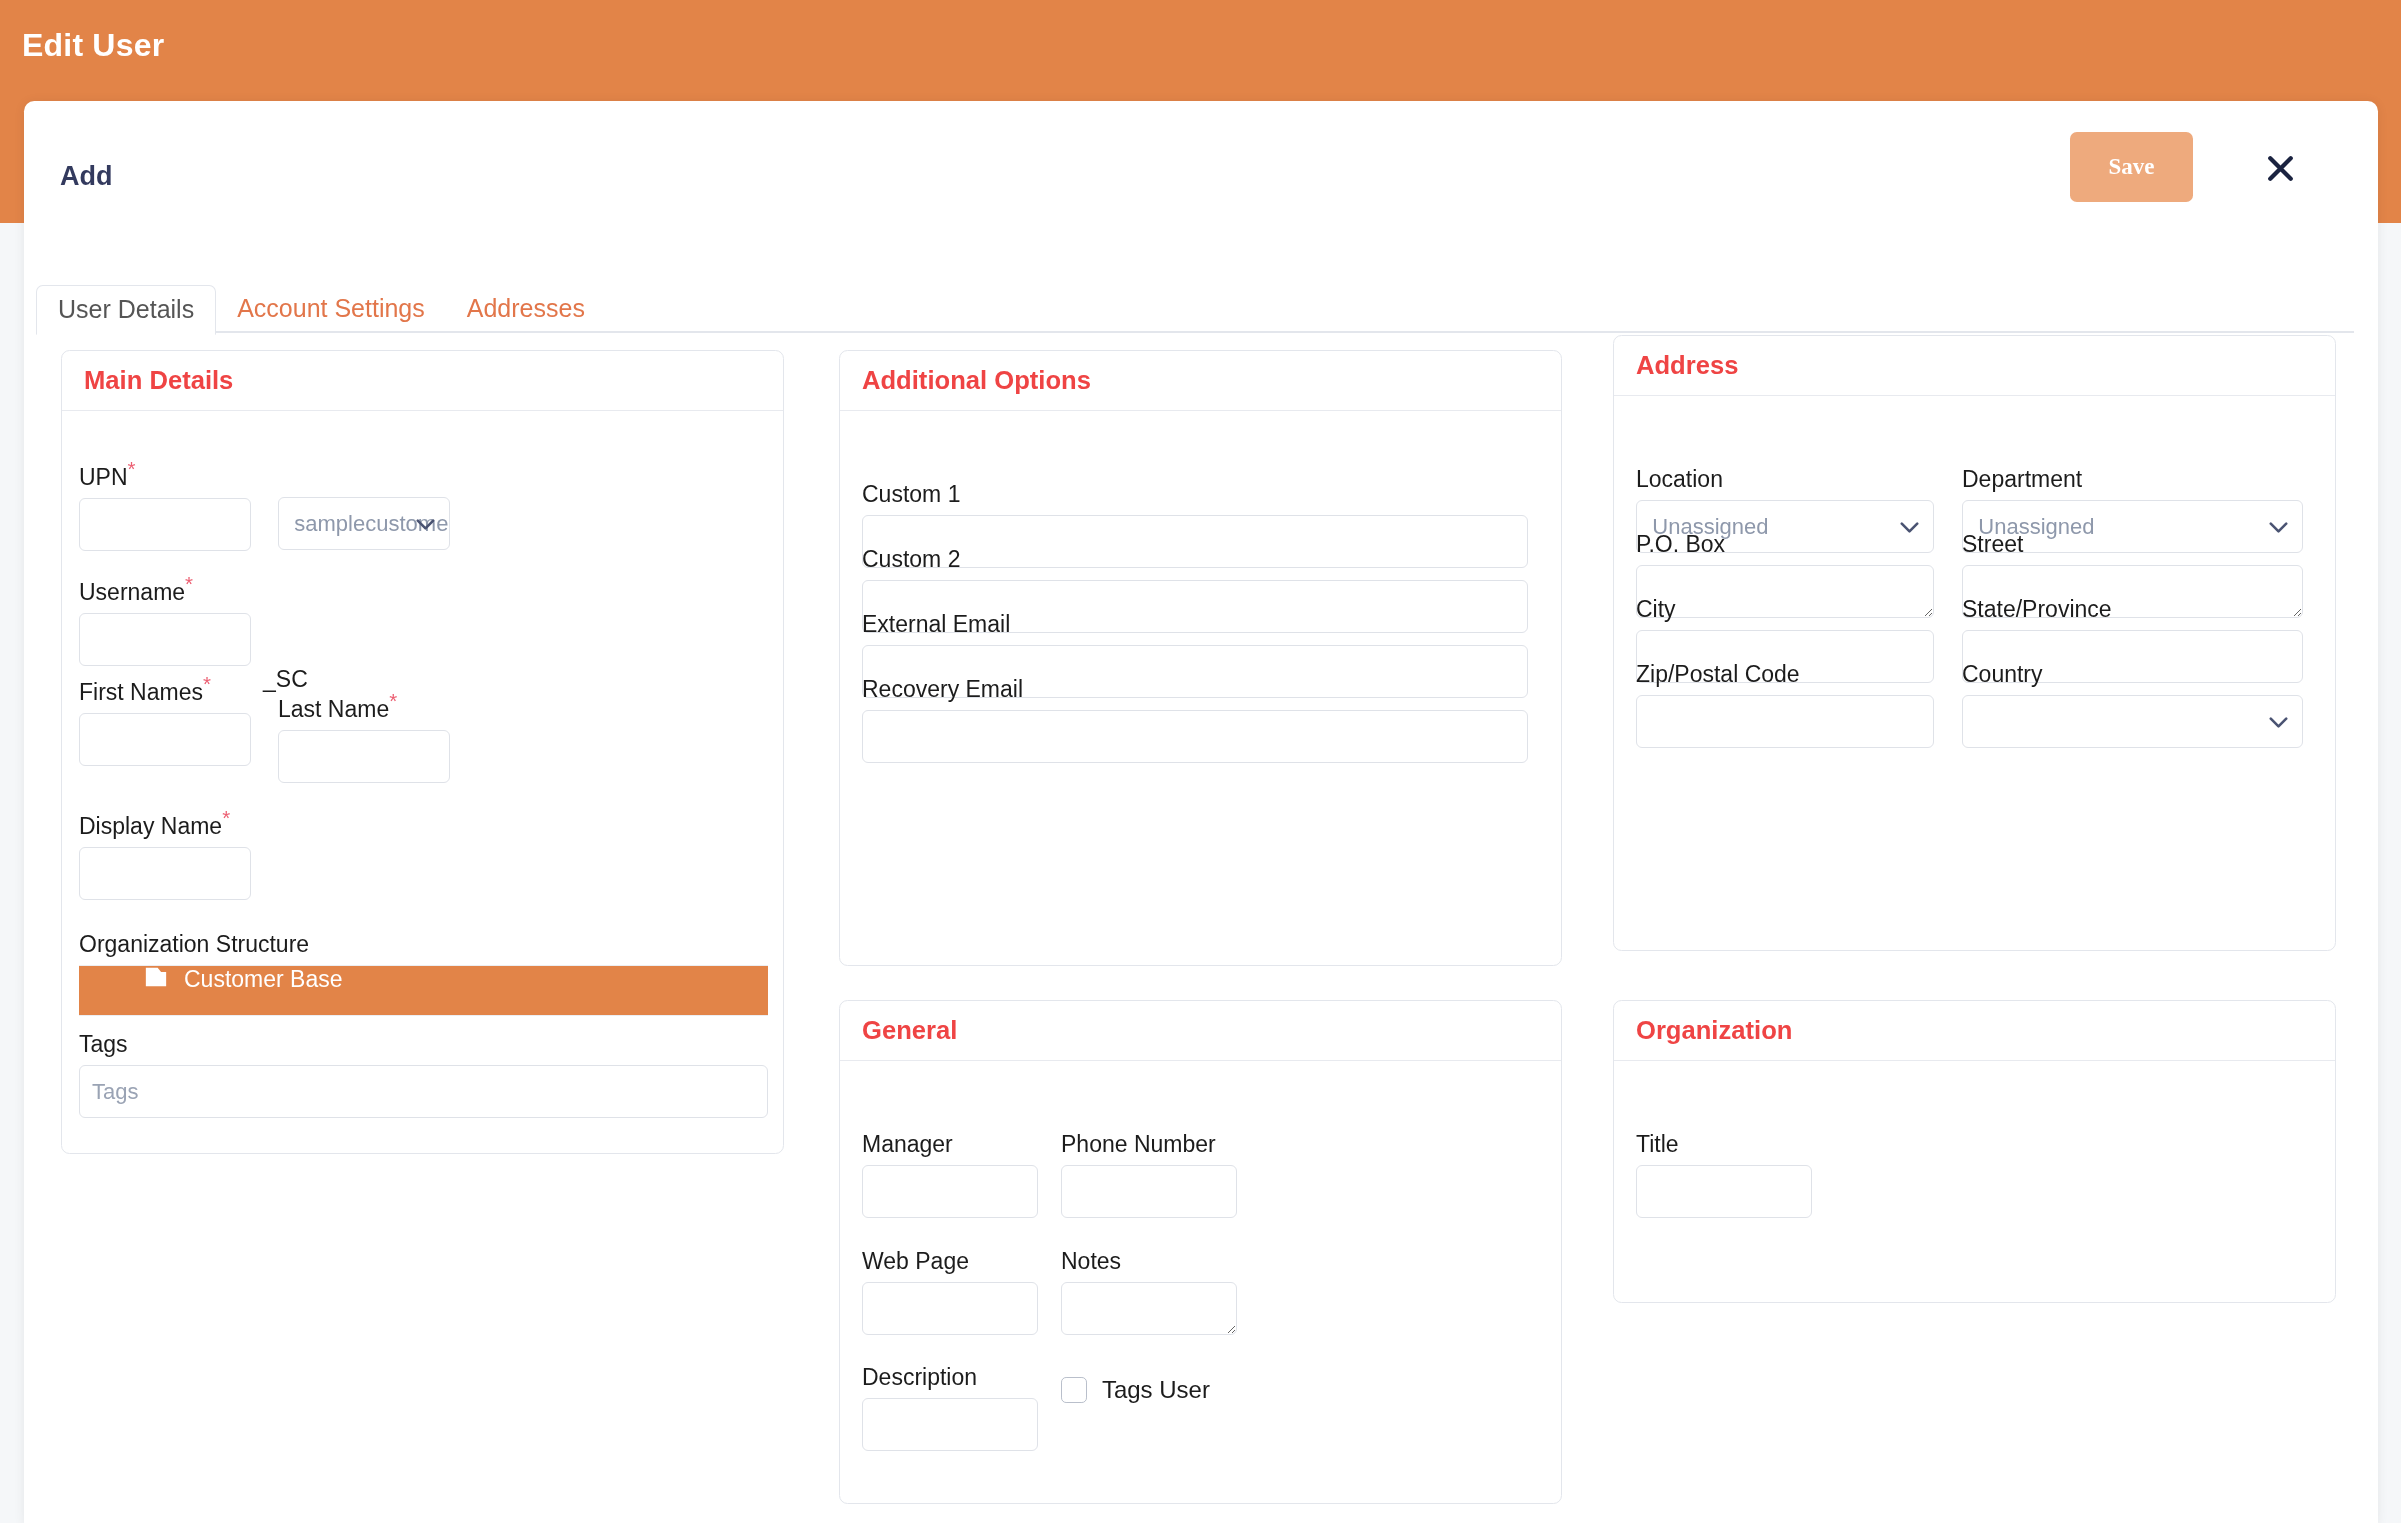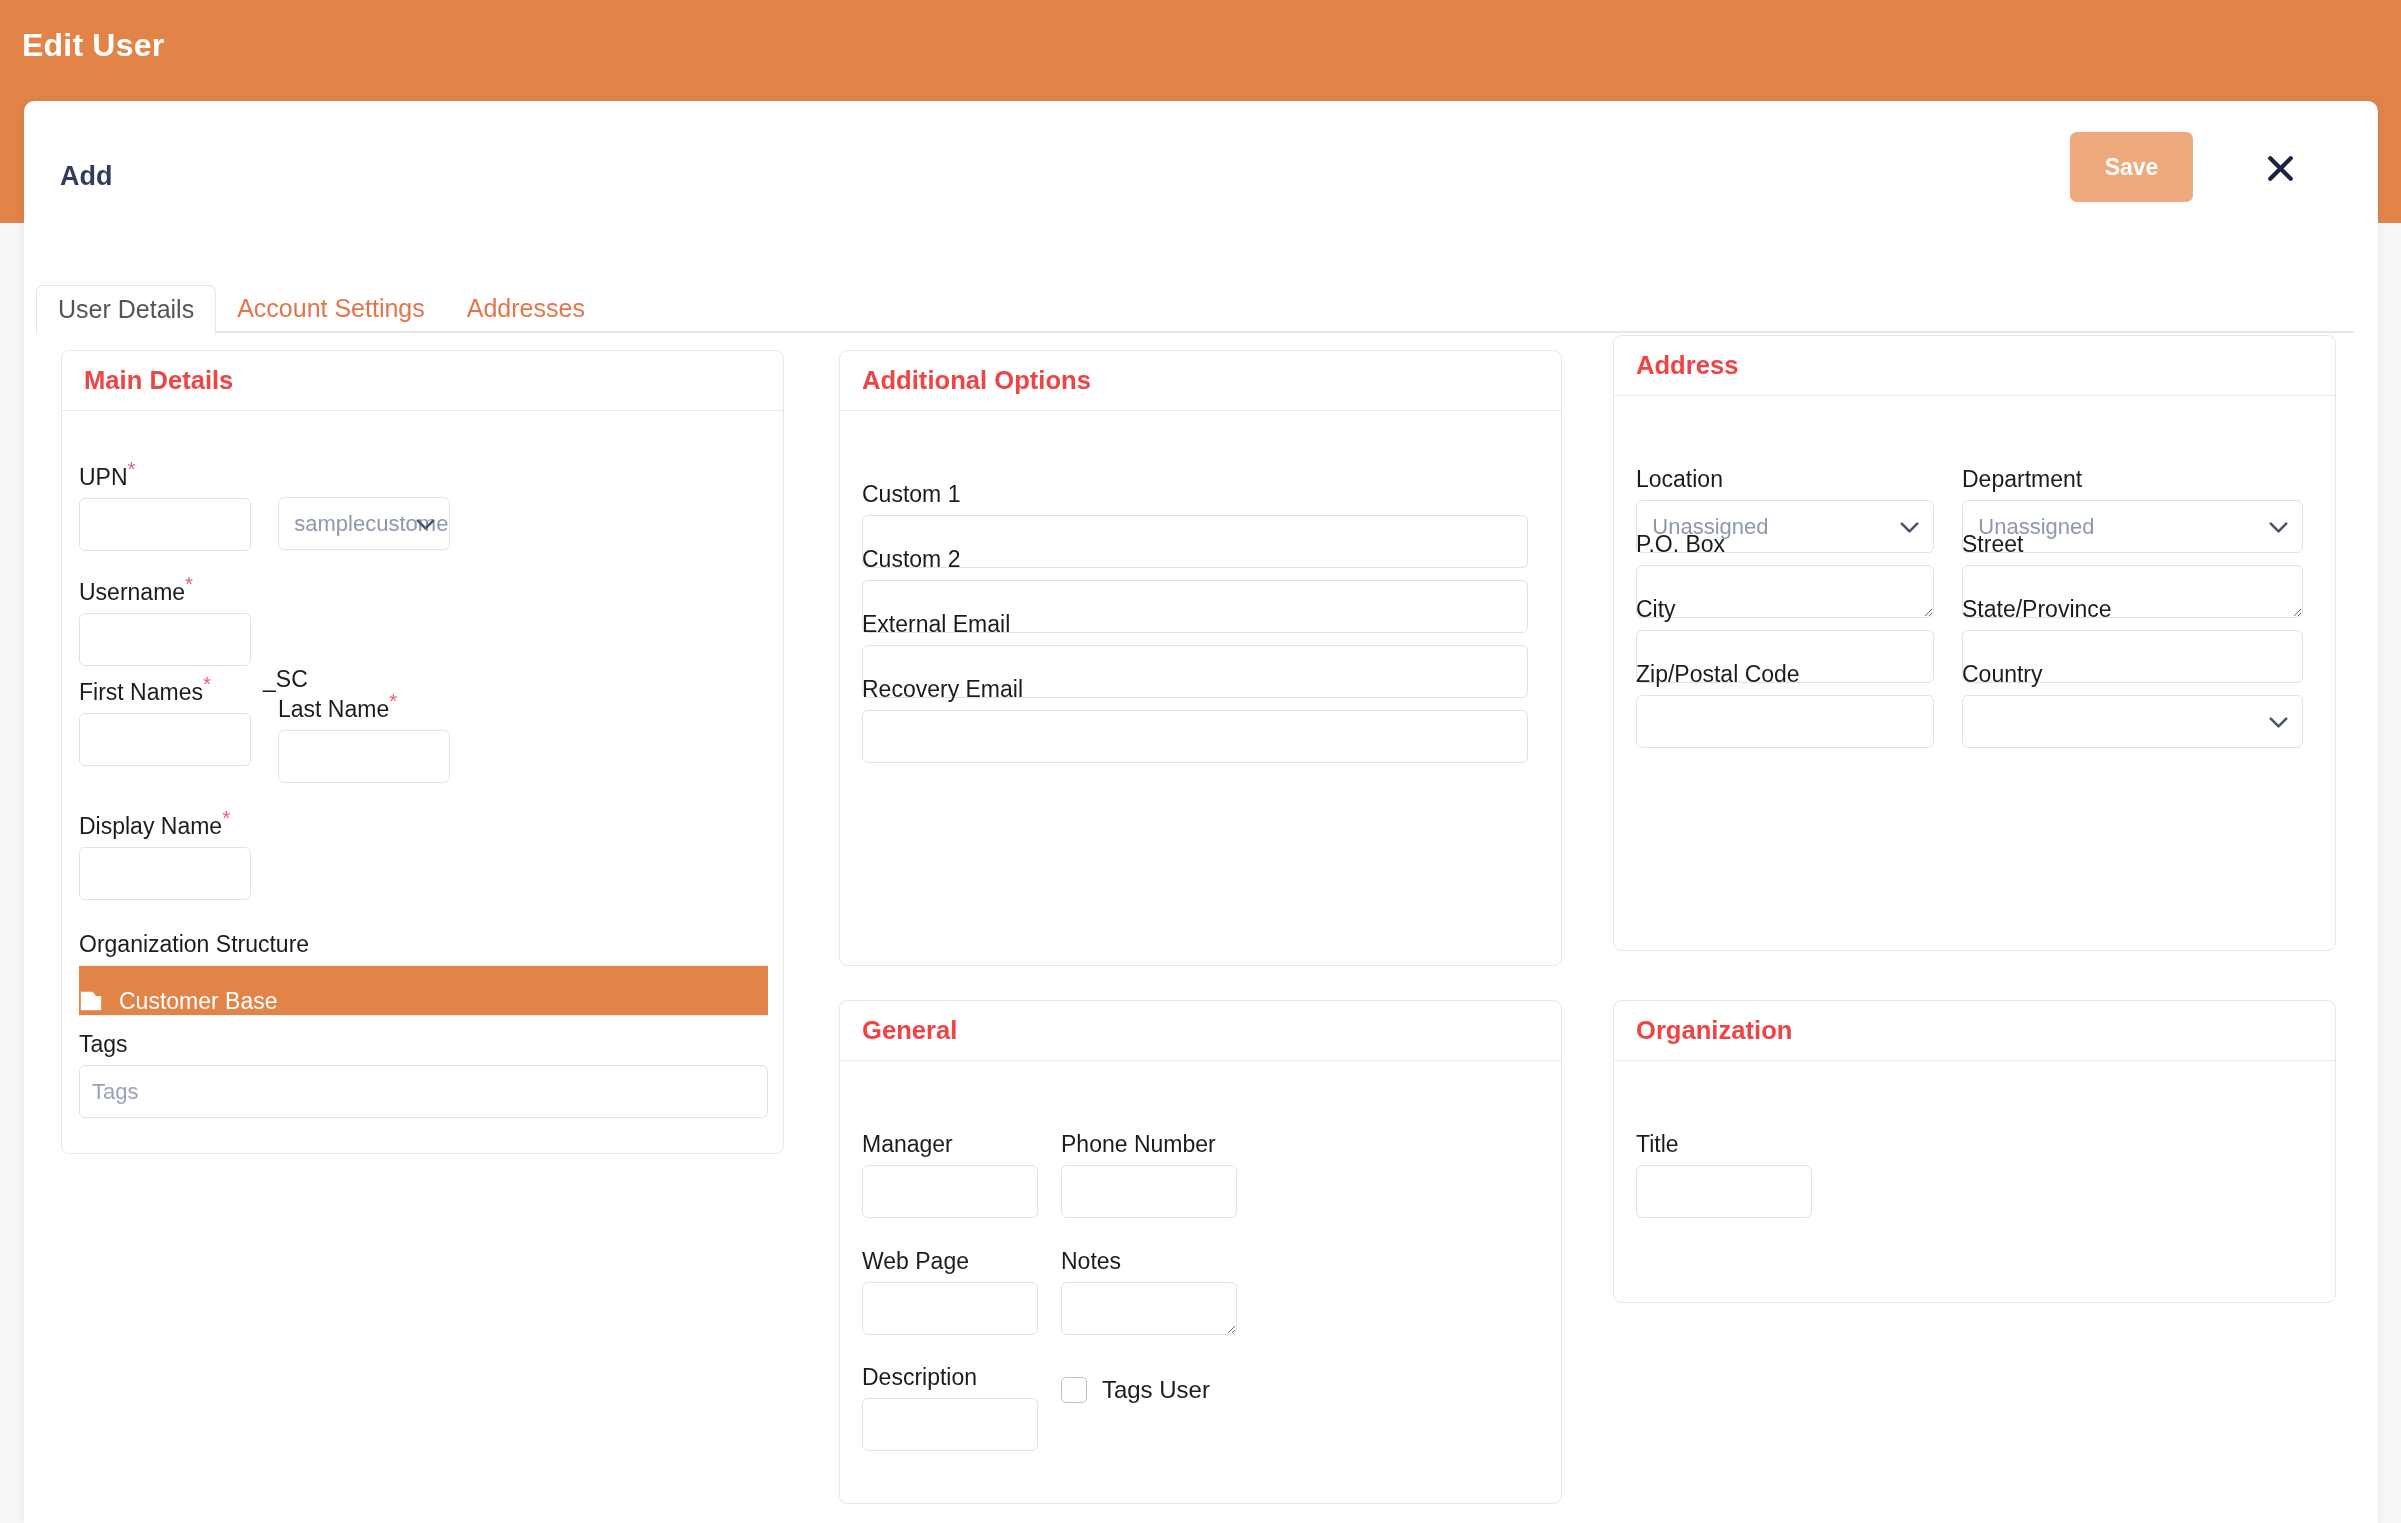--- a/index.html
+++ b/index.html
@@ -60,7 +60,7 @@
     border: none;
     border-radius: 6.8px;
     color: #ffffff;
-    font-family: Liberation Sans, sans-serif;
+    font-family: Liberation Serif, serif;
     font-size: 23px;
     font-weight: bold;
     cursor: pointer;

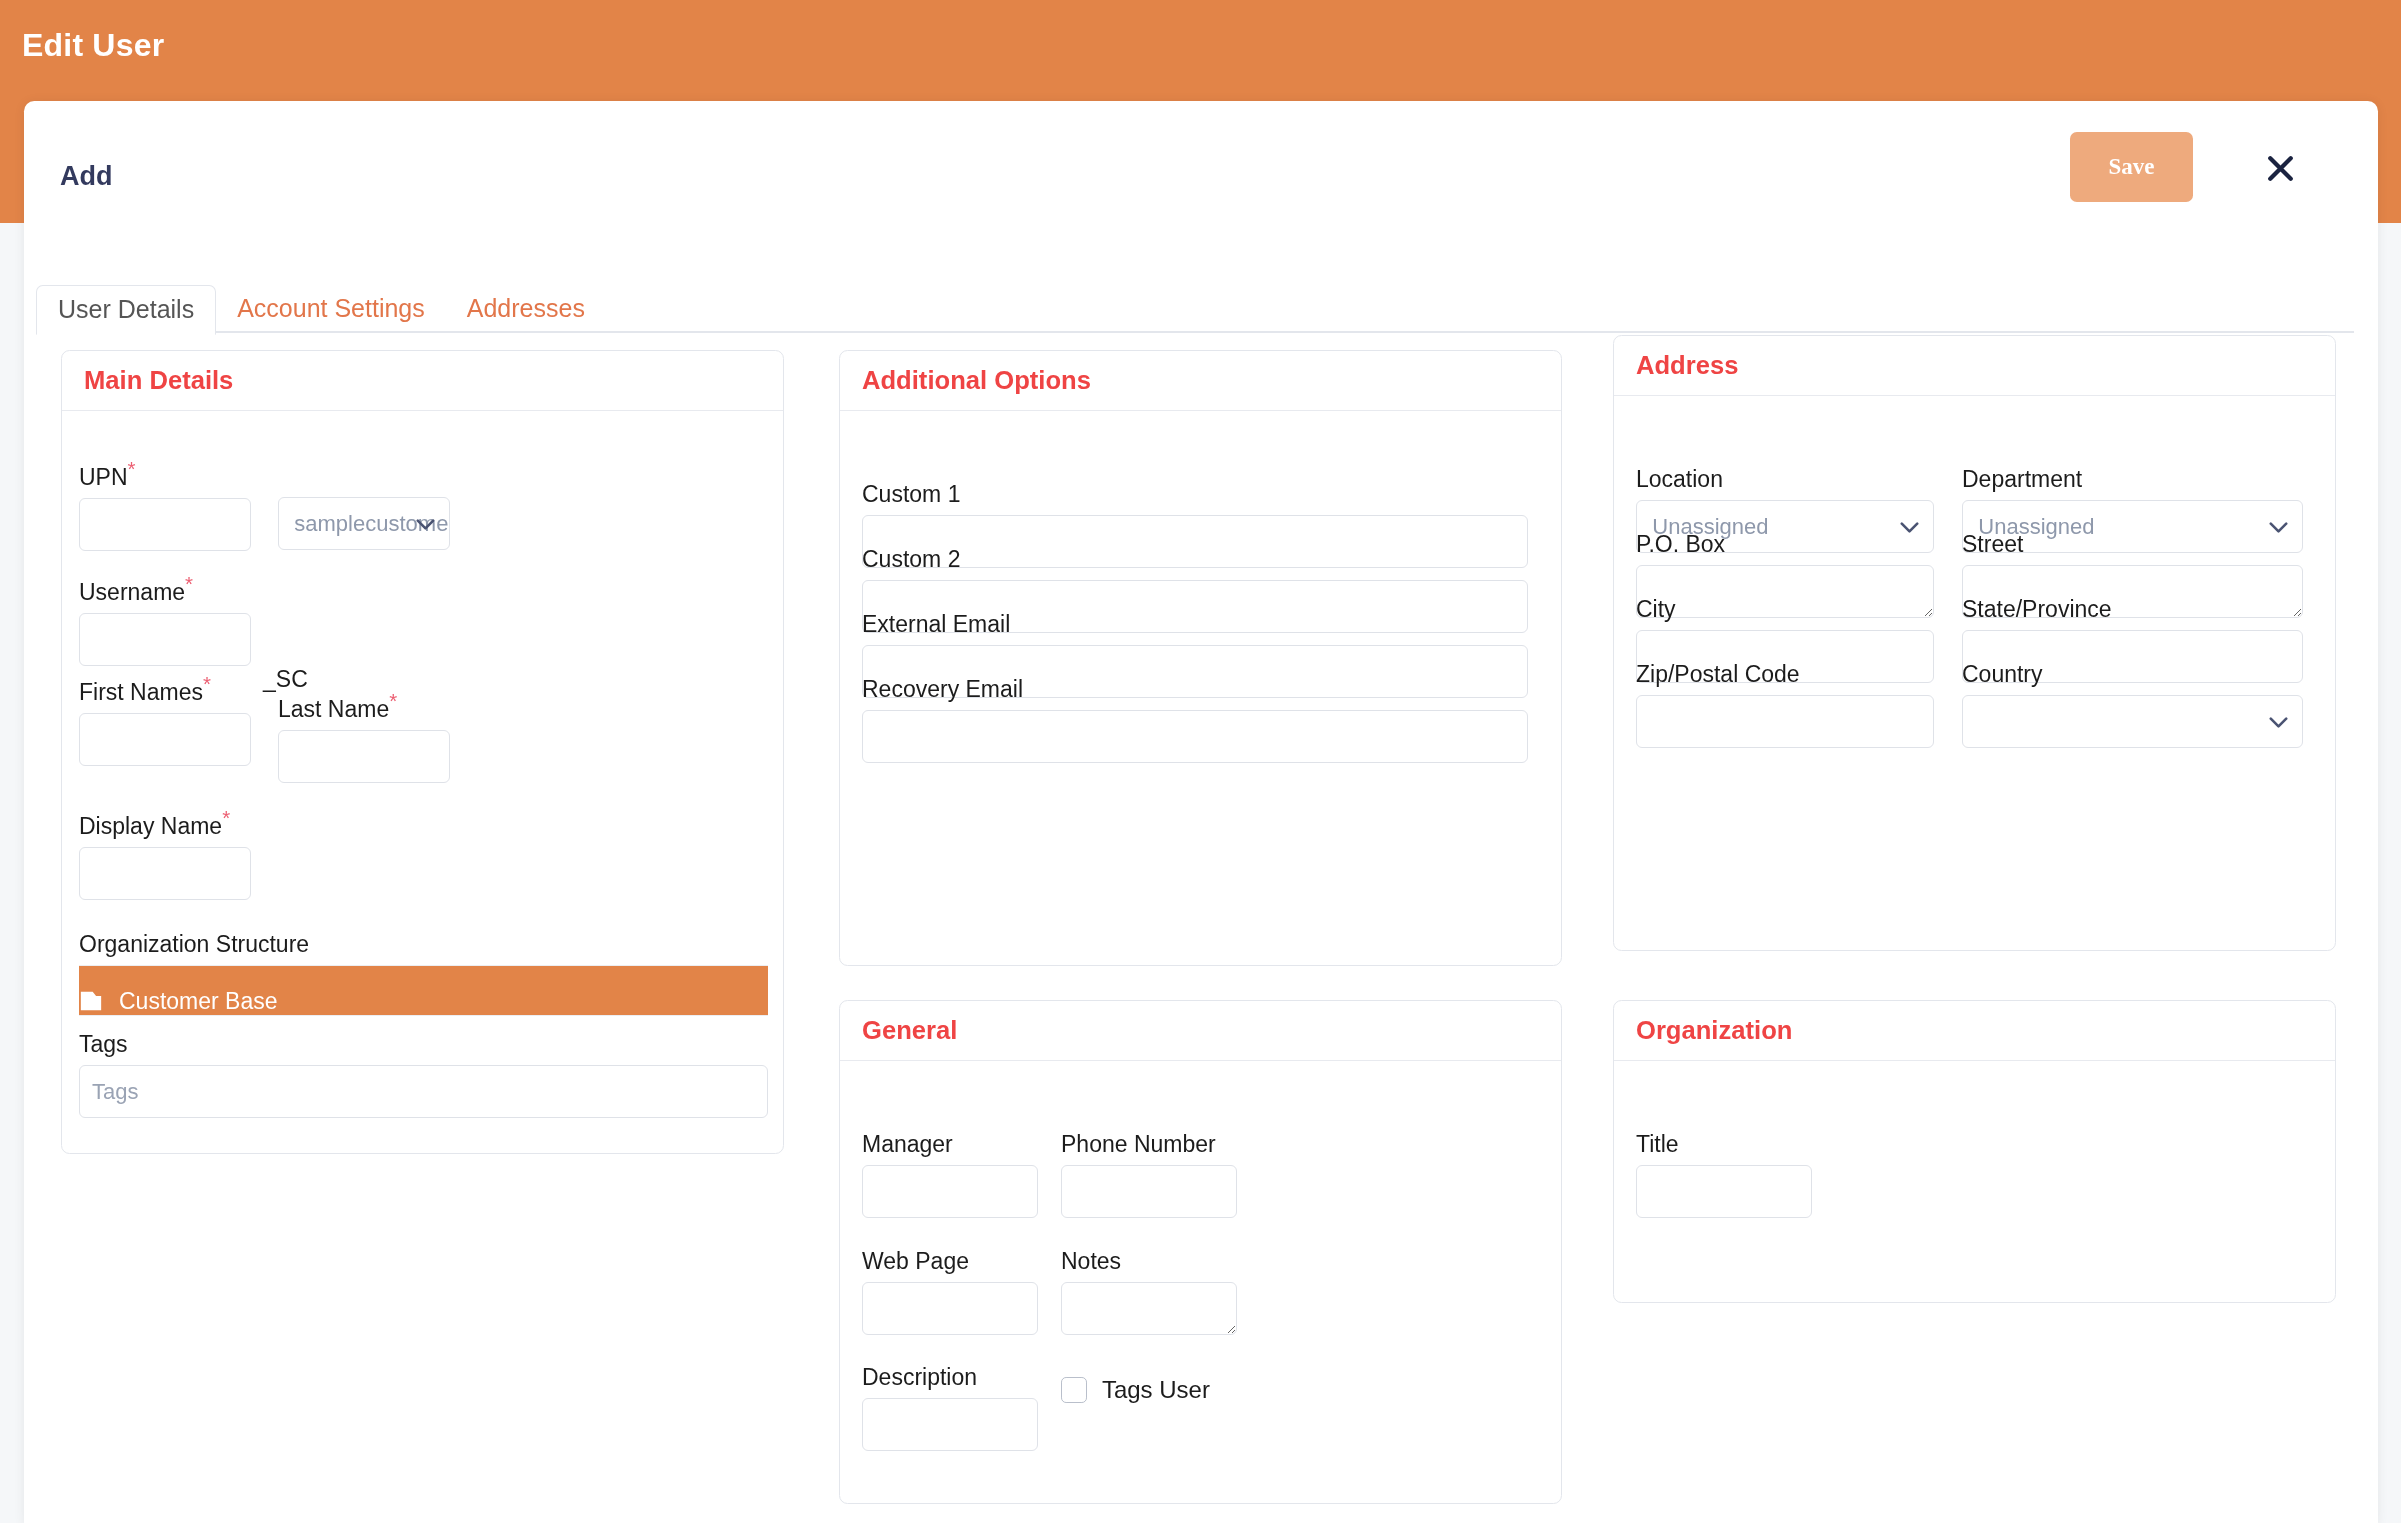--- a/index.html
+++ b/index.html
@@ -209,7 +209,8 @@
     height: 49px;
     background: #e28448;
     display: flex;
-    align-items: flex-end;
+    align-items: flex-start;
+    padding-left: 65px;
     cursor: pointer;
   }
   #org-tree-label {

